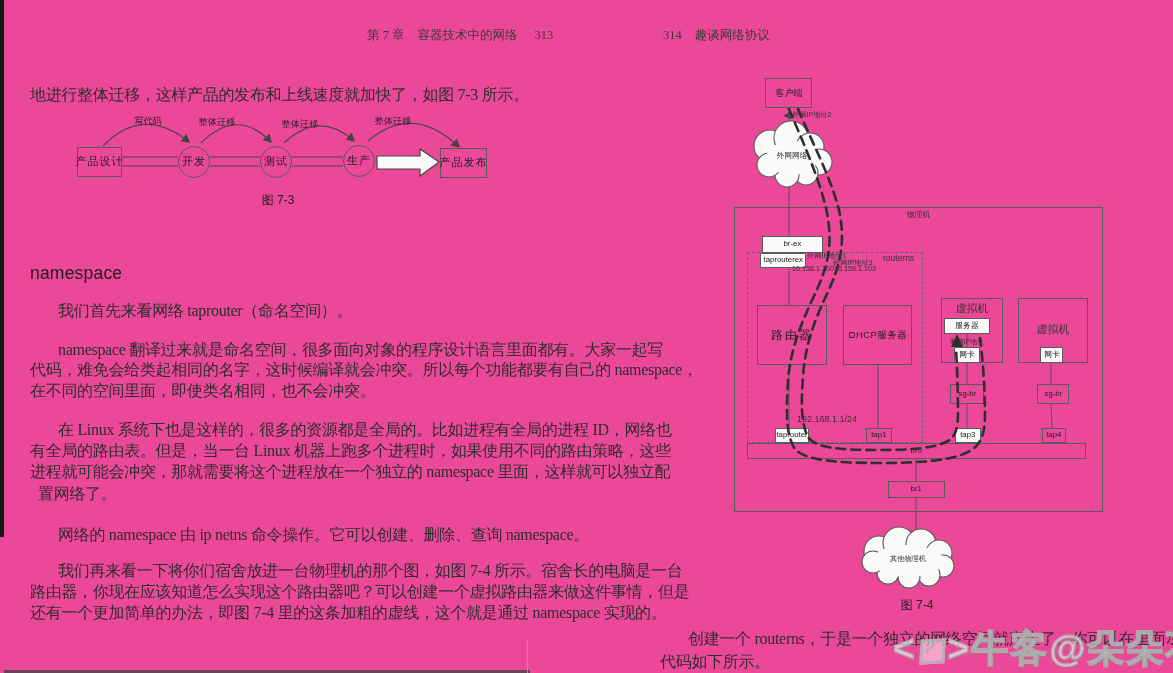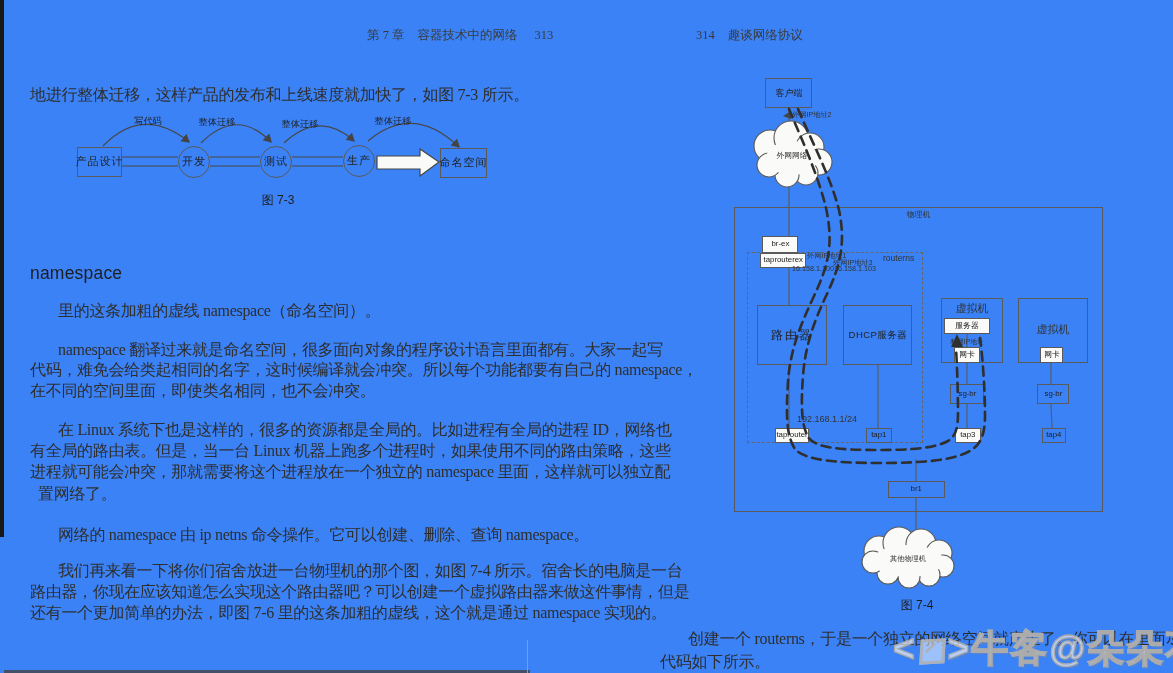--- a/index.html
+++ b/index.html
@@ -6,7 +6,7 @@
   html,body { width:1173px; height:673px; }
   #canvas {
     position:relative; width:1173px; height:673px;
-    background:#3b82f6; overflow:hidden;
+    background:#ec4899; overflow:hidden;
     font-family:"Liberation Sans","DejaVu Sans",sans-serif;
     color:#2c2c2c;
     padding-left:16px;

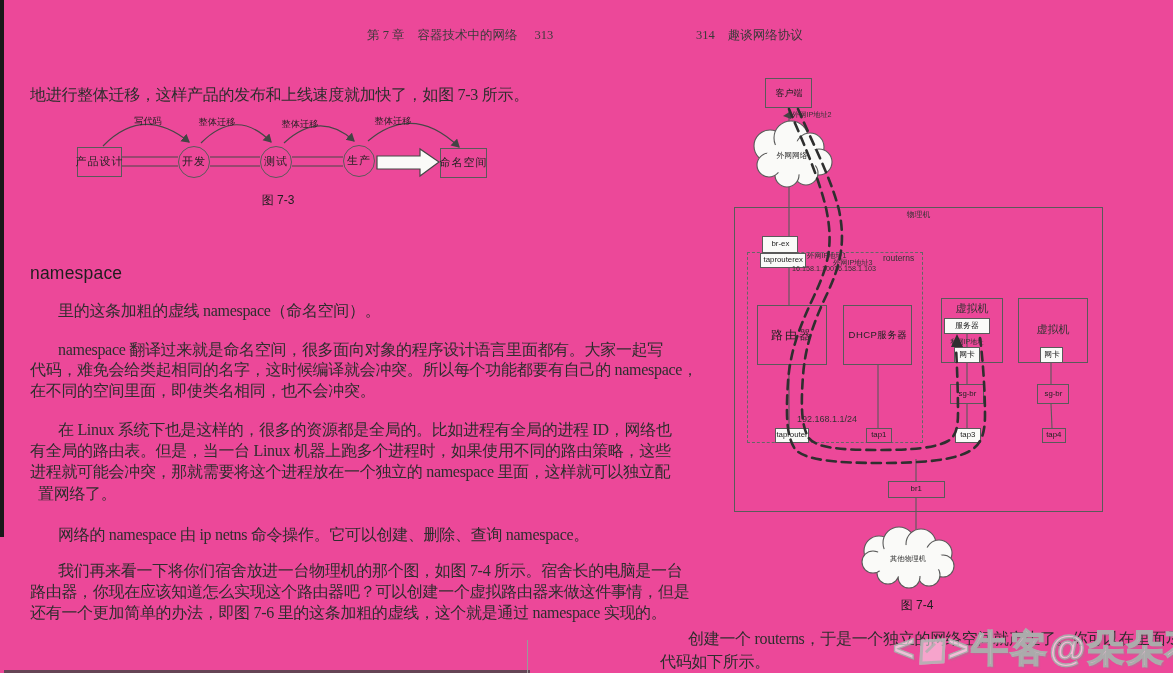--- a/index.html
+++ b/index.html
@@ -169,7 +169,7 @@
   <div class="line" style="left:30px; top:582px;">路由器，你现在应该知道怎么实现这个路由器吧？可以创建一个虚拟路由器来做这件事情，但是</div>
   <div class="line" style="left:30px; top:603px;">还有一个更加简单的办法，即图 7-6 里的这条加粗的虚线，这个就是通过 namespace 实现的。</div>
 
-  <div class="hdr" style="left:663px; top:27px;margin-left:33px;">
+  <div class="hdr" style="left:663px; top:27px;">
     <span>314</span><span class="gap1">趣谈网络协议</span>
   </div>
 

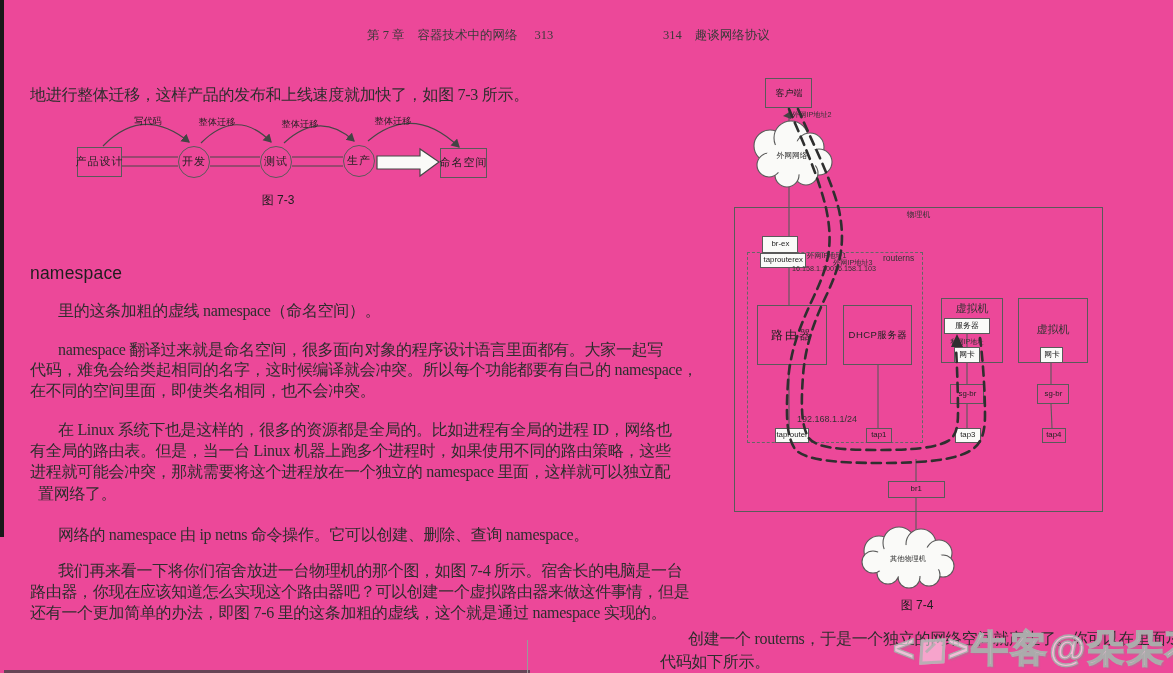--- a/index.html
+++ b/index.html
@@ -145,7 +145,7 @@
       <span>生产</span>
     </div>
   <div class="box f11" style="left:440px; top:148px; width:47px; height:30px;">
-      <span>命名空间</span>
+      <span>产品发布</span>
     </div>
 
   <div class="arclbl" style="left:128px; top:115px; width:40px;">写代码</div>

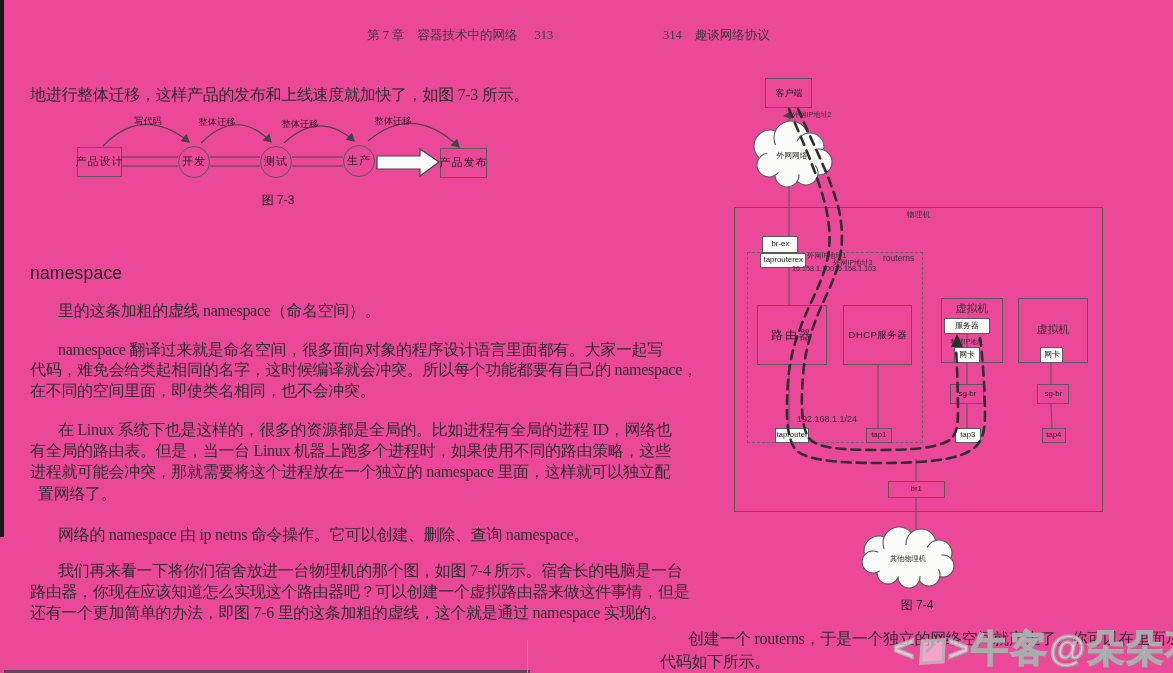--- a/index.html
+++ b/index.html
@@ -185,7 +185,7 @@
   <div class="dashedbox" style="left:747px; top:252px; width:176px; height:191px;"></div>
   <div class="tiny" style="left:883px; top:253px; transform-origin:0 0; font-size:10px; transform:scale(0.85);">routerns</div>
 
-  <div class="box" style="left:762px; top:236px; width:36px; height:17px; background:#fafaf8;">
+  <div class="box" style="left:762px; top:236px; width:61px; height:17px; background:#fafaf8;">
       <span>br-ex</span>
     </div>
   <div class="box" style="left:760px; top:253px; width:46px; height:15px; background:#fafaf8;">

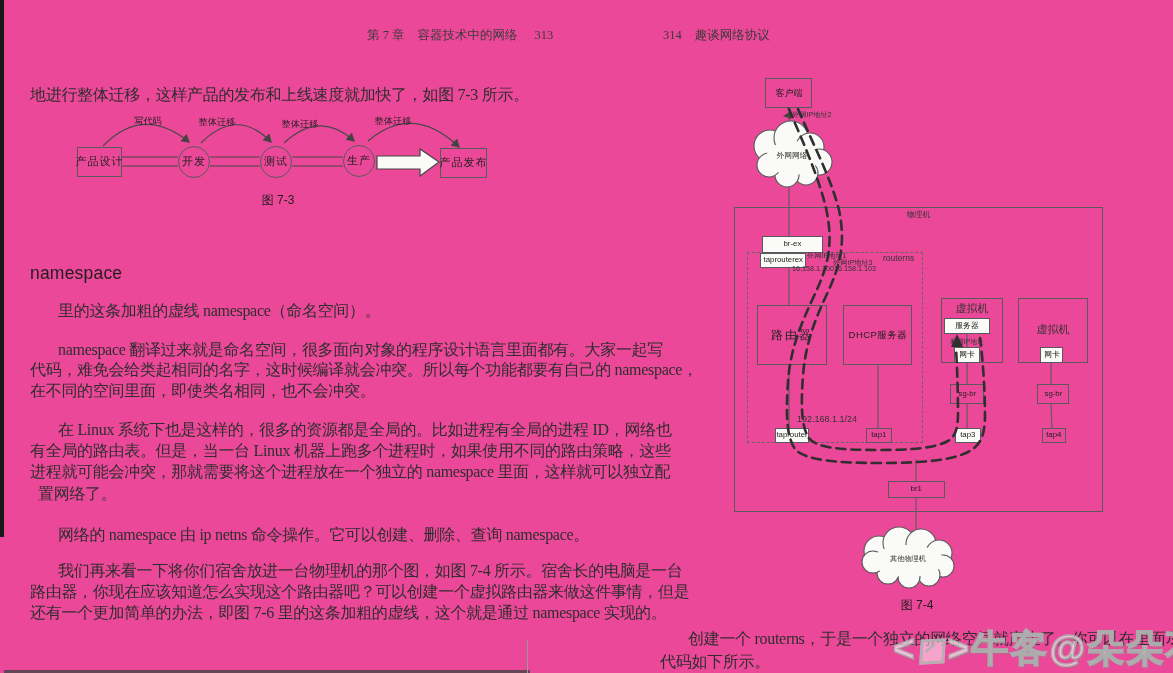--- a/index.html
+++ b/index.html
@@ -156,7 +156,7 @@
 
   <div class="heading" style="left:30px; top:263px;">namespace</div>
 
-  <div class="line" style="left:58px; top:301px;">里的这条加粗的虚线 namespace（命名空间）。</div>
+  <div class="line" style="left:58px; top:301px;">我们首先来看网络 taprouter（命名空间）。</div>
   <div class="line" style="left:30px; top:360px;">代码，难免会给类起相同的名字，这时候编译就会冲突。所以每个功能都要有自己的 namespace，</div>
   <div class="line" style="left:58px; top:340px;">namespace 翻译过来就是命名空间，很多面向对象的程序设计语言里面都有。大家一起写</div>
   <div class="line" style="left:30px; top:381px;">在不同的空间里面，即使类名相同，也不会冲突。</div>

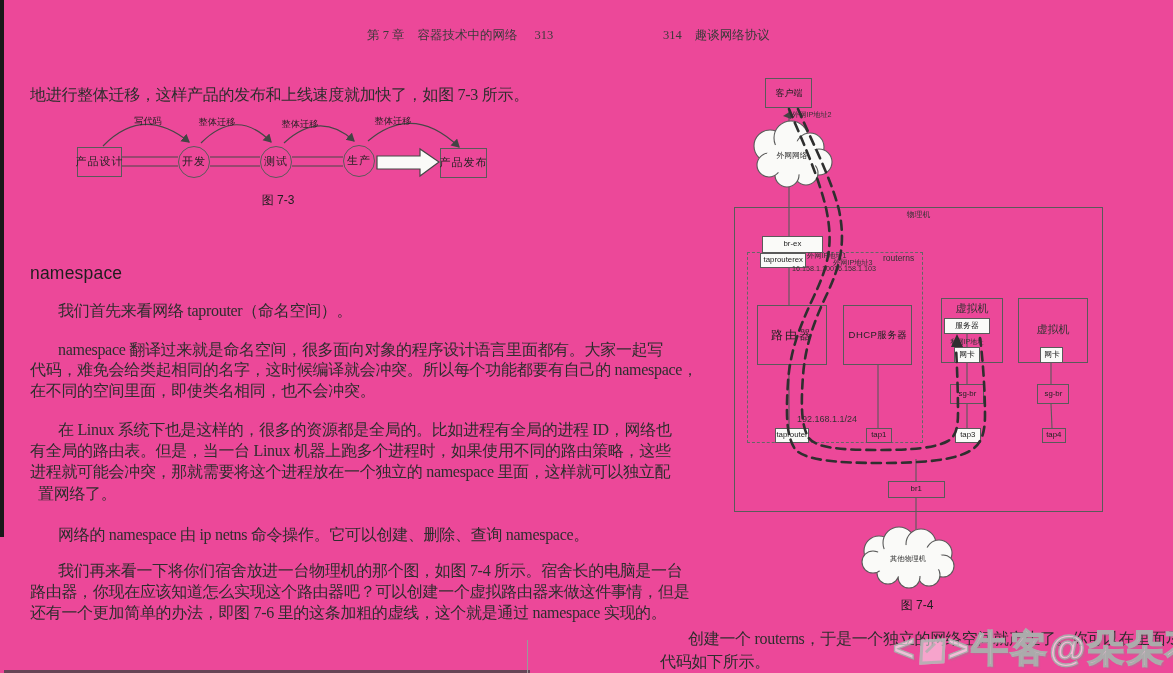--- a/index.html
+++ b/index.html
@@ -240,6 +240,9 @@
       <span>tap4</span>
     </div>
 
+  <div class="box" style="left:747px; top:443px; width:339px; height:16px;">
+      <span>br0</span>
+    </div>
   <div class="box" style="left:888px; top:481px; width:57px; height:17px;">
       <span>br1</span>
     </div>

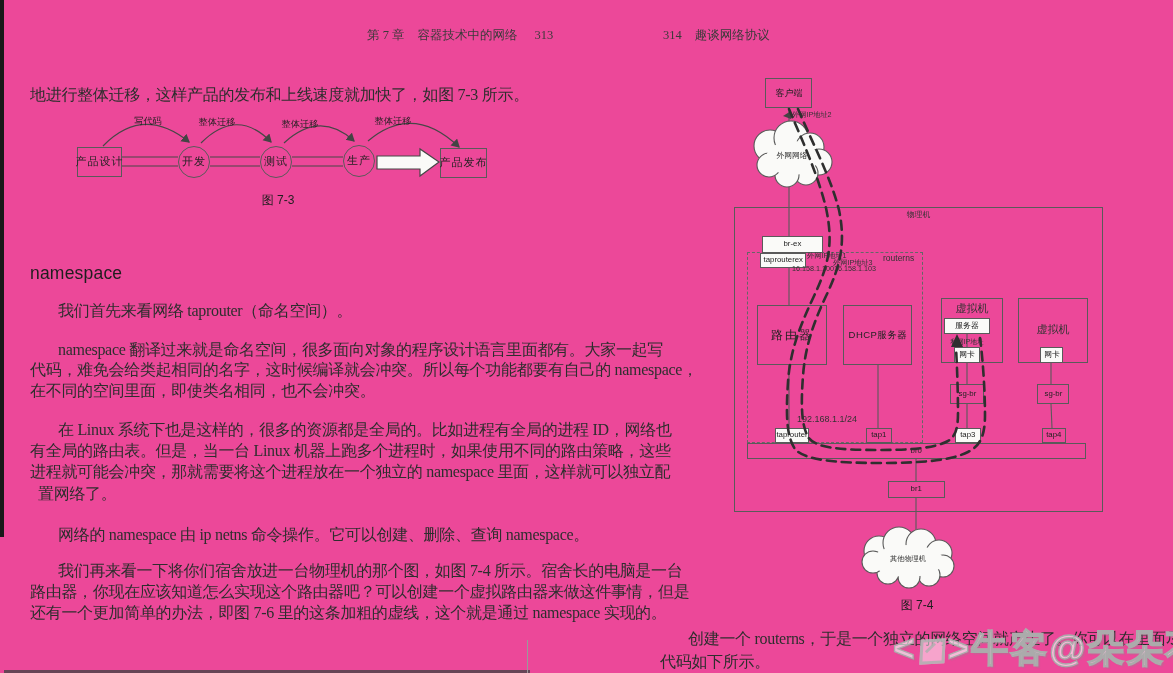--- a/index.html
+++ b/index.html
@@ -167,7 +167,7 @@
   <div class="line" style="left:58px; top:525px;">网络的 namespace 由 ip netns 命令操作。它可以创建、删除、查询 namespace。</div>
   <div class="line" style="left:58px; top:561px;">我们再来看一下将你们宿舍放进一台物理机的那个图，如图 7-4 所示。宿舍长的电脑是一台</div>
   <div class="line" style="left:30px; top:582px;">路由器，你现在应该知道怎么实现这个路由器吧？可以创建一个虚拟路由器来做这件事情，但是</div>
-  <div class="line" style="left:30px; top:603px;">还有一个更加简单的办法，即图 7-6 里的这条加粗的虚线，这个就是通过 namespace 实现的。</div>
+  <div class="line" style="left:30px; top:603px;">还有一个更加简单的办法，即图 7-4 里的这条加粗的虚线，这个就是通过 namespace 实现的。</div>
 
   <div class="hdr" style="left:663px; top:27px;">
     <span>314</span><span class="gap1">趣谈网络协议</span>

